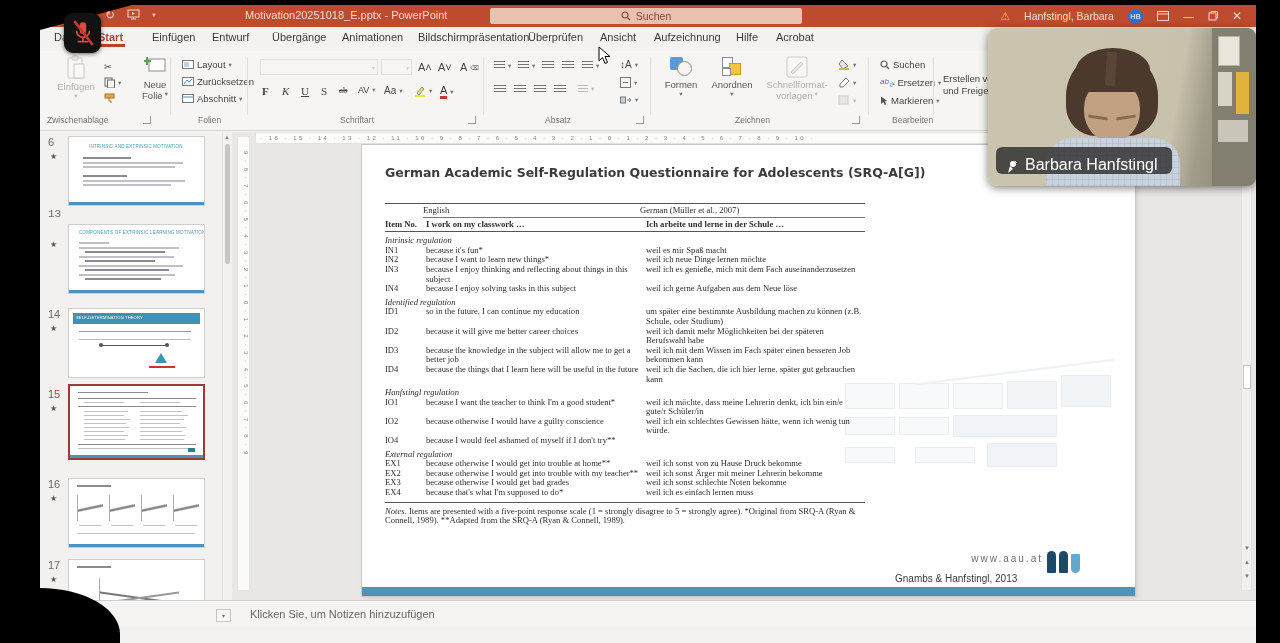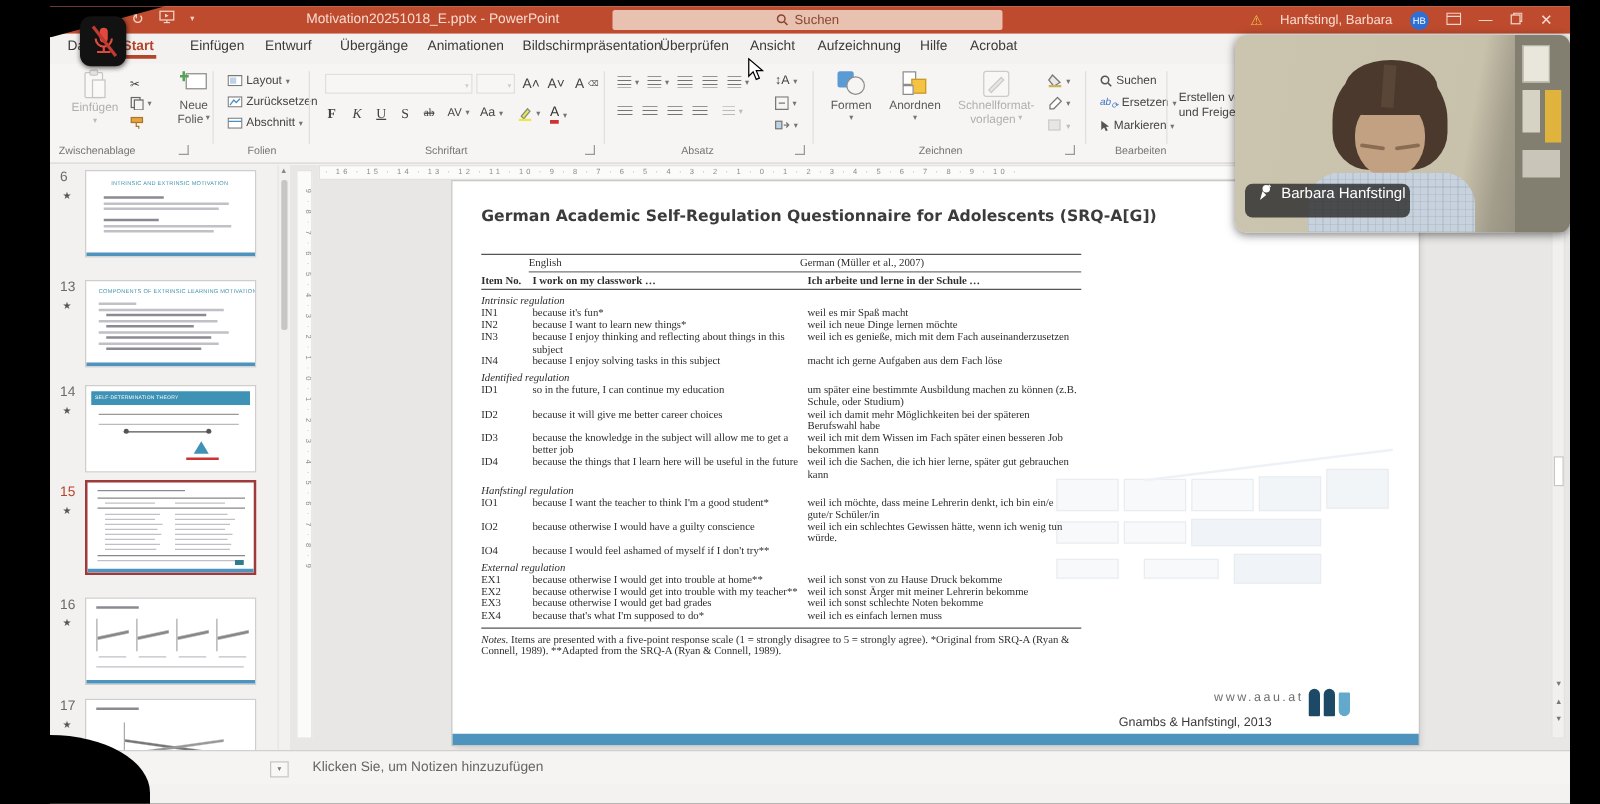--- a/index.html
+++ b/index.html
@@ -92,7 +92,7 @@
   .cam{position:absolute;left:948px;top:23px;width:268px;height:158px;border-radius:9px;overflow:hidden;
     background:linear-gradient(100deg,#CBC4AE 0%,#C8C1AB 68%,#A29C8B 78%,#7E7A6B 100%);box-shadow:0 2px 8px rgba(0,0,0,.5);}
   .nametag{position:absolute;left:8px;bottom:12px;height:27px;background:rgba(45,45,45,.82);border-radius:6px;
-    display:flex;align-items:flex-start;gap:7px;padding:0 4px 0 10px;color:#fff;font-size:12px;}
+    display:flex;align-items:flex-end;gap:7px;padding:0 14px 0 10px;color:#fff;font-size:16px;}
 
   
   .mute{position:absolute;left:64px;top:13px;width:37px;height:40px;background:#121212;border-radius:9px;

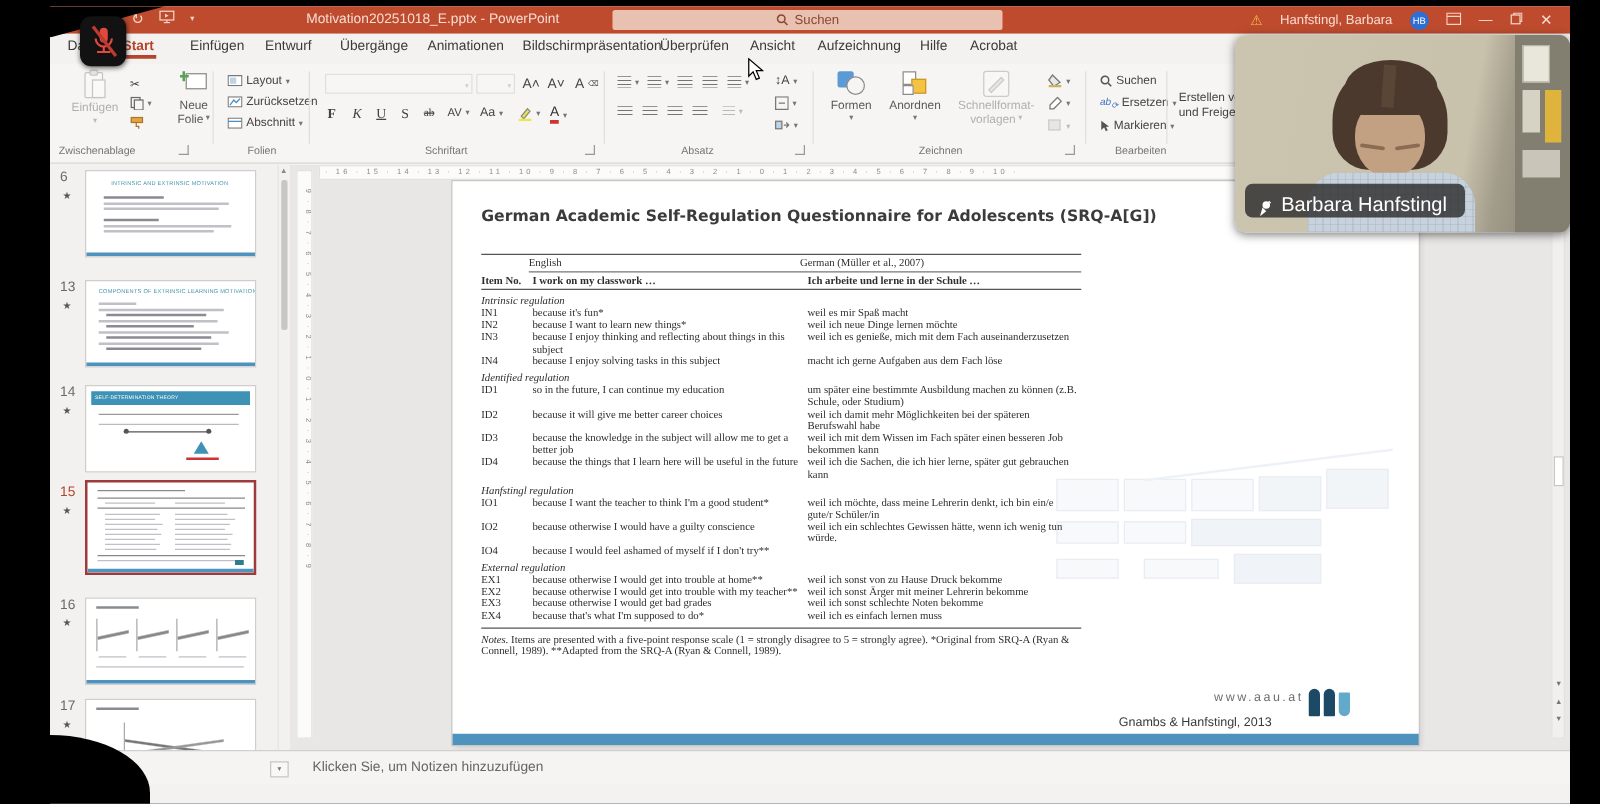--- a/index.html
+++ b/index.html
@@ -416,7 +416,7 @@
         <div class="bluebar"></div>
       </div>
 
-      <div class="thumb-num" style="top:92px;">13</div>
+      <div class="thumb-num" style="top:76px;font-family:Liberation Mono, monospace;">13</div>
       <div class="thumb-star" style="top:108px;">★</div>
       <div class="thumb" style="top:92px;">
         <div class="tt" style="left:10px;top:5px;">COMPONENTS OF EXTRINSIC LEARNING MOTIVATION</div>

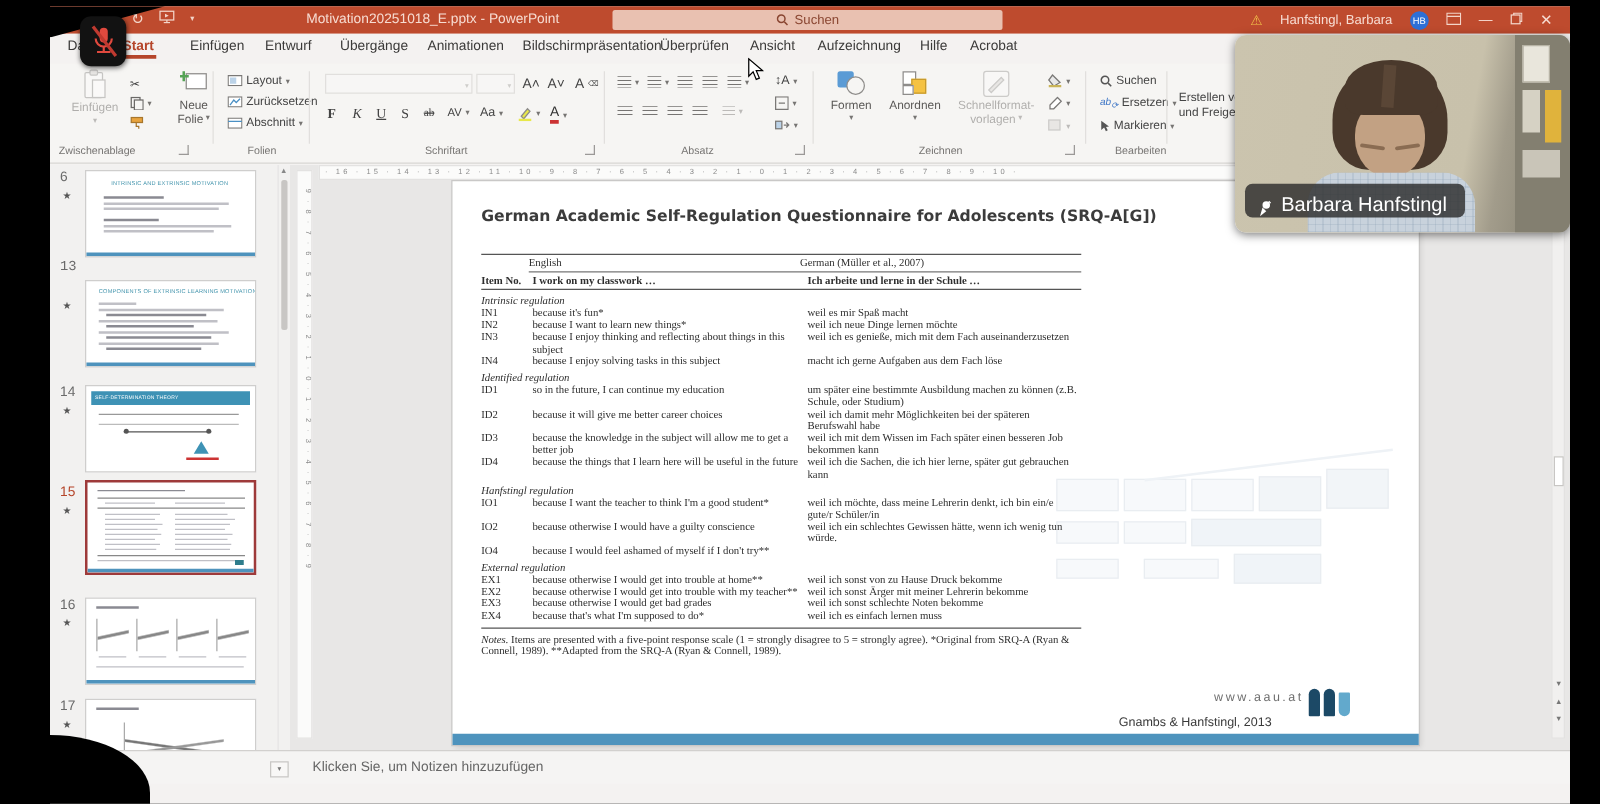--- a/index.html
+++ b/index.html
@@ -562,7 +562,7 @@
         <div class="trow">
             <span>IN4</span>
             <span>because I enjoy solving tasks in this subject</span>
-            <span>macht ich gerne Aufgaben aus dem Fach löse</span>
+            <span>weil ich gerne Aufgaben aus dem Neue löse</span>
           </div>
 
         <div class="tsec">Identified regulation</div>

